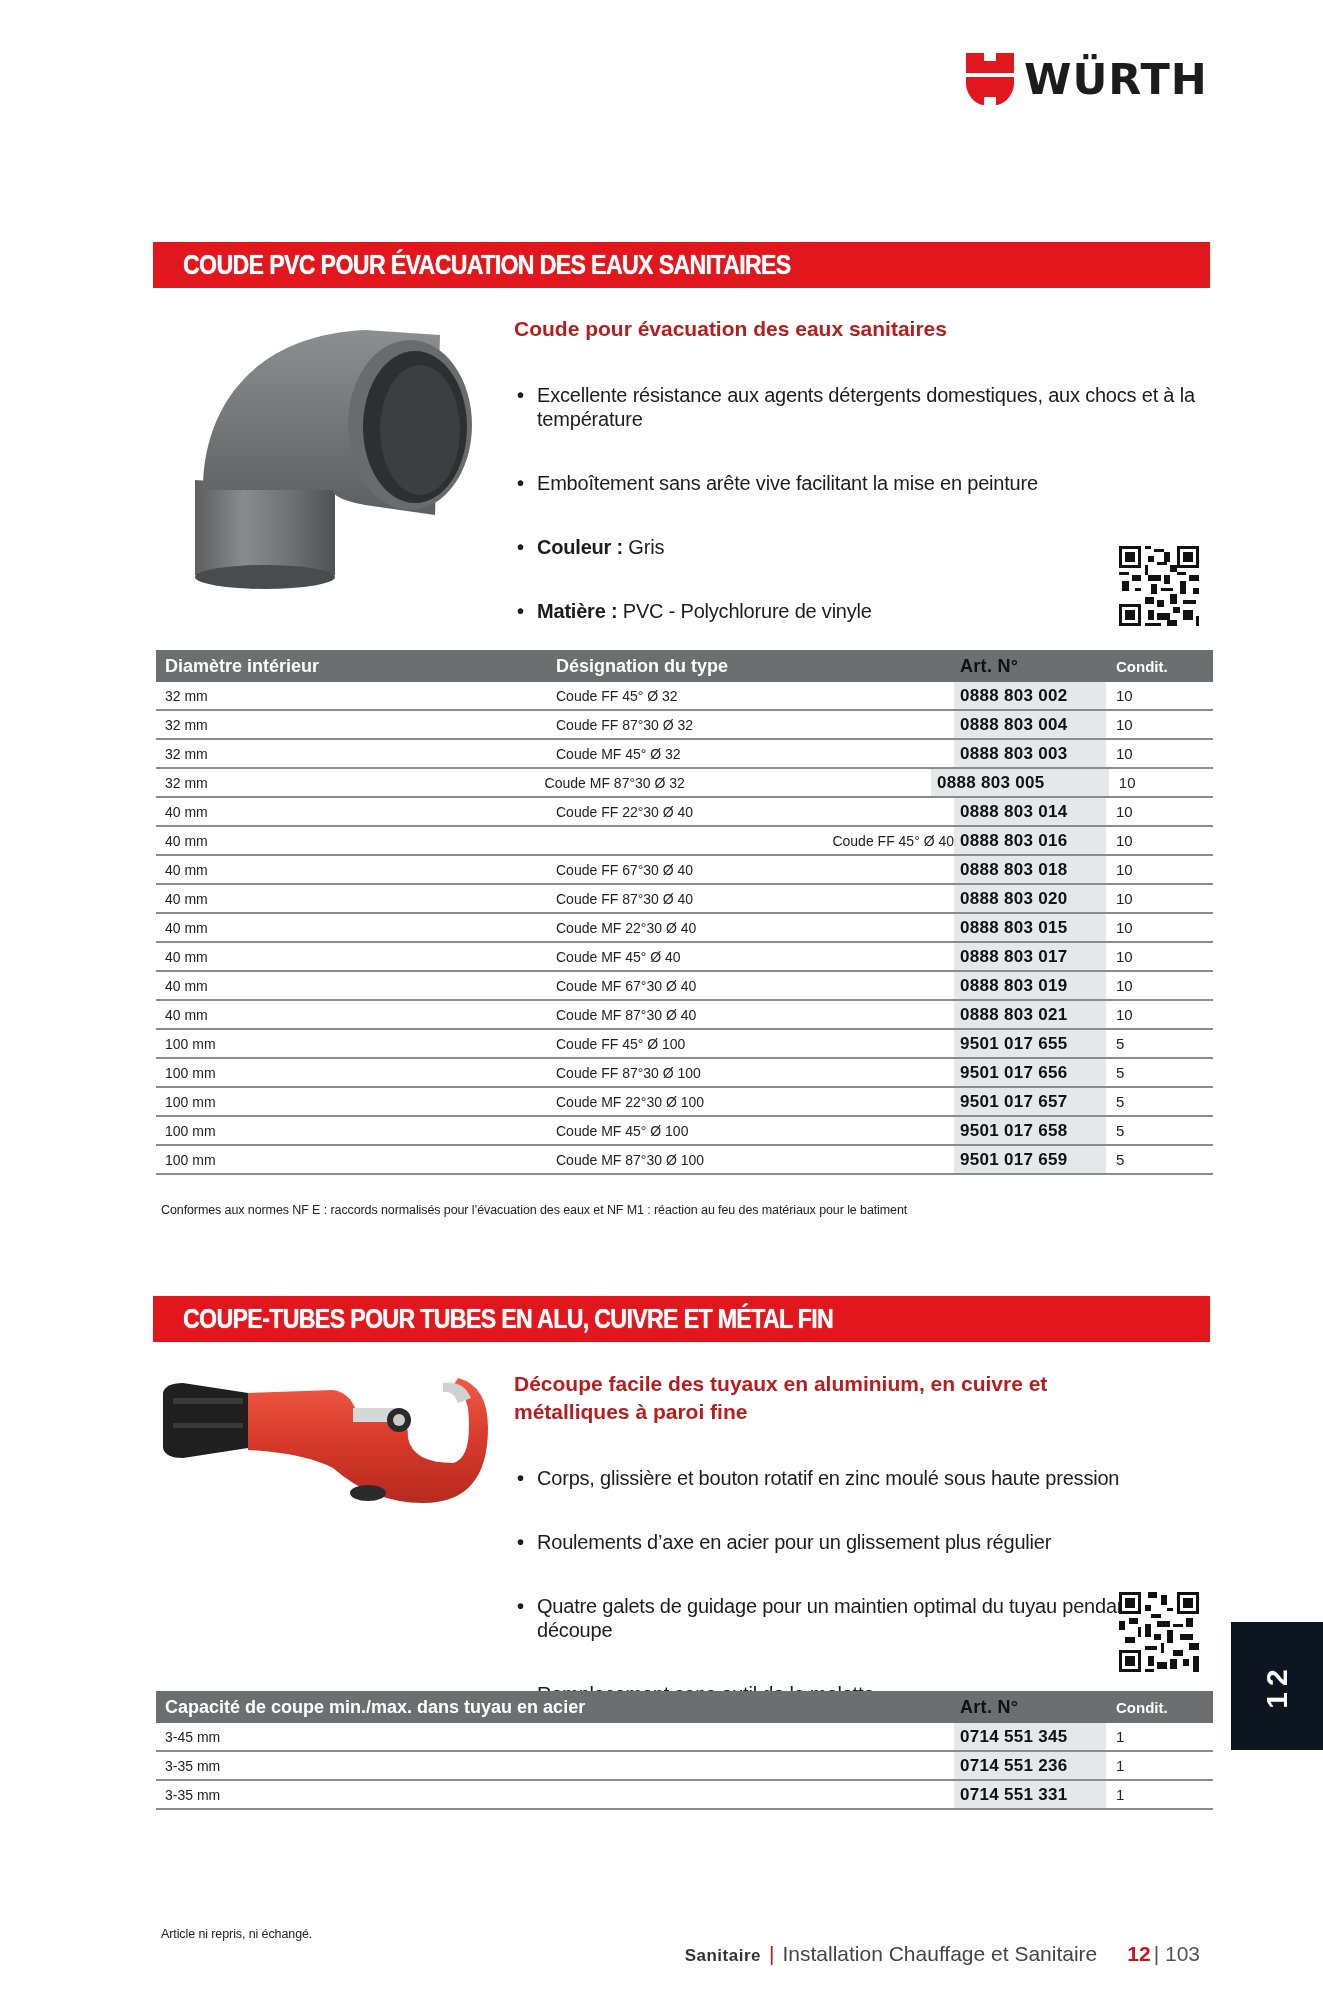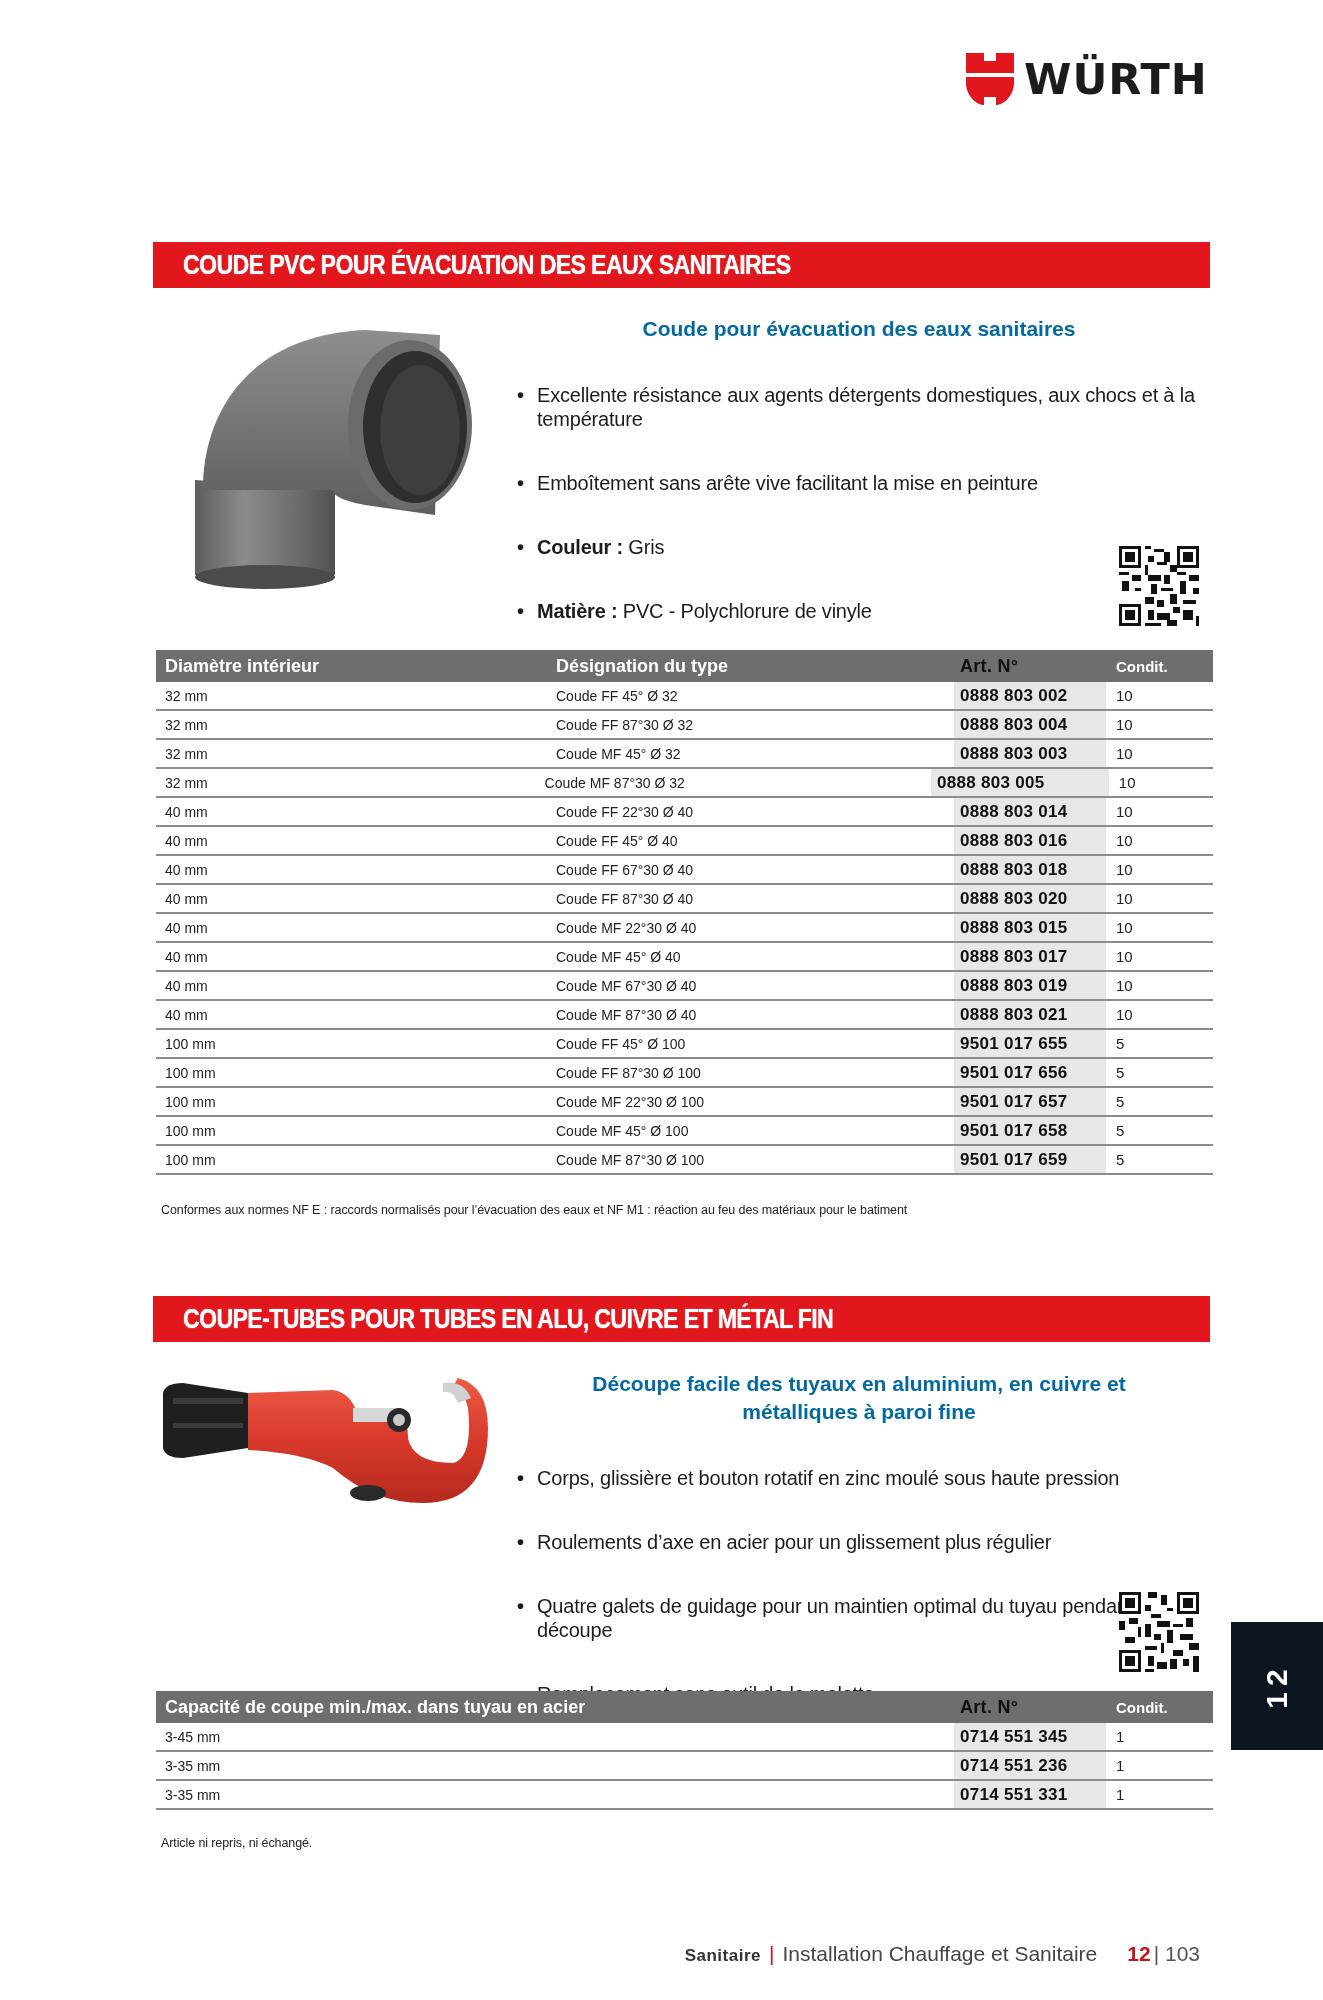--- a/index.html
+++ b/index.html
@@ -17,7 +17,7 @@
 
   
   .desc { position: absolute; left: 514px; width: 690px; }
-  .desc-title { font-family: "Liberation Sans", sans-serif; font-weight: bold; font-size: 21px; color: #0369a1; line-height: 28px; text-align: center; }
+  .desc-title { font-family: "Liberation Sans", sans-serif; font-weight: bold; font-size: 21px; color: #b91c1c; line-height: 28px; }
   .bullets { list-style: none; margin-top: 8px; }
   .bullets li { position: relative; padding-left: 23px; font-size: 20px; line-height: 24px; color: #1c1c1c; margin-bottom: 8px; letter-spacing: -0.2px; margin-top: 40px; }
   .bullets li::before { content: "•"; position: absolute; left: 3px; top: 0; font-weight: bold; }

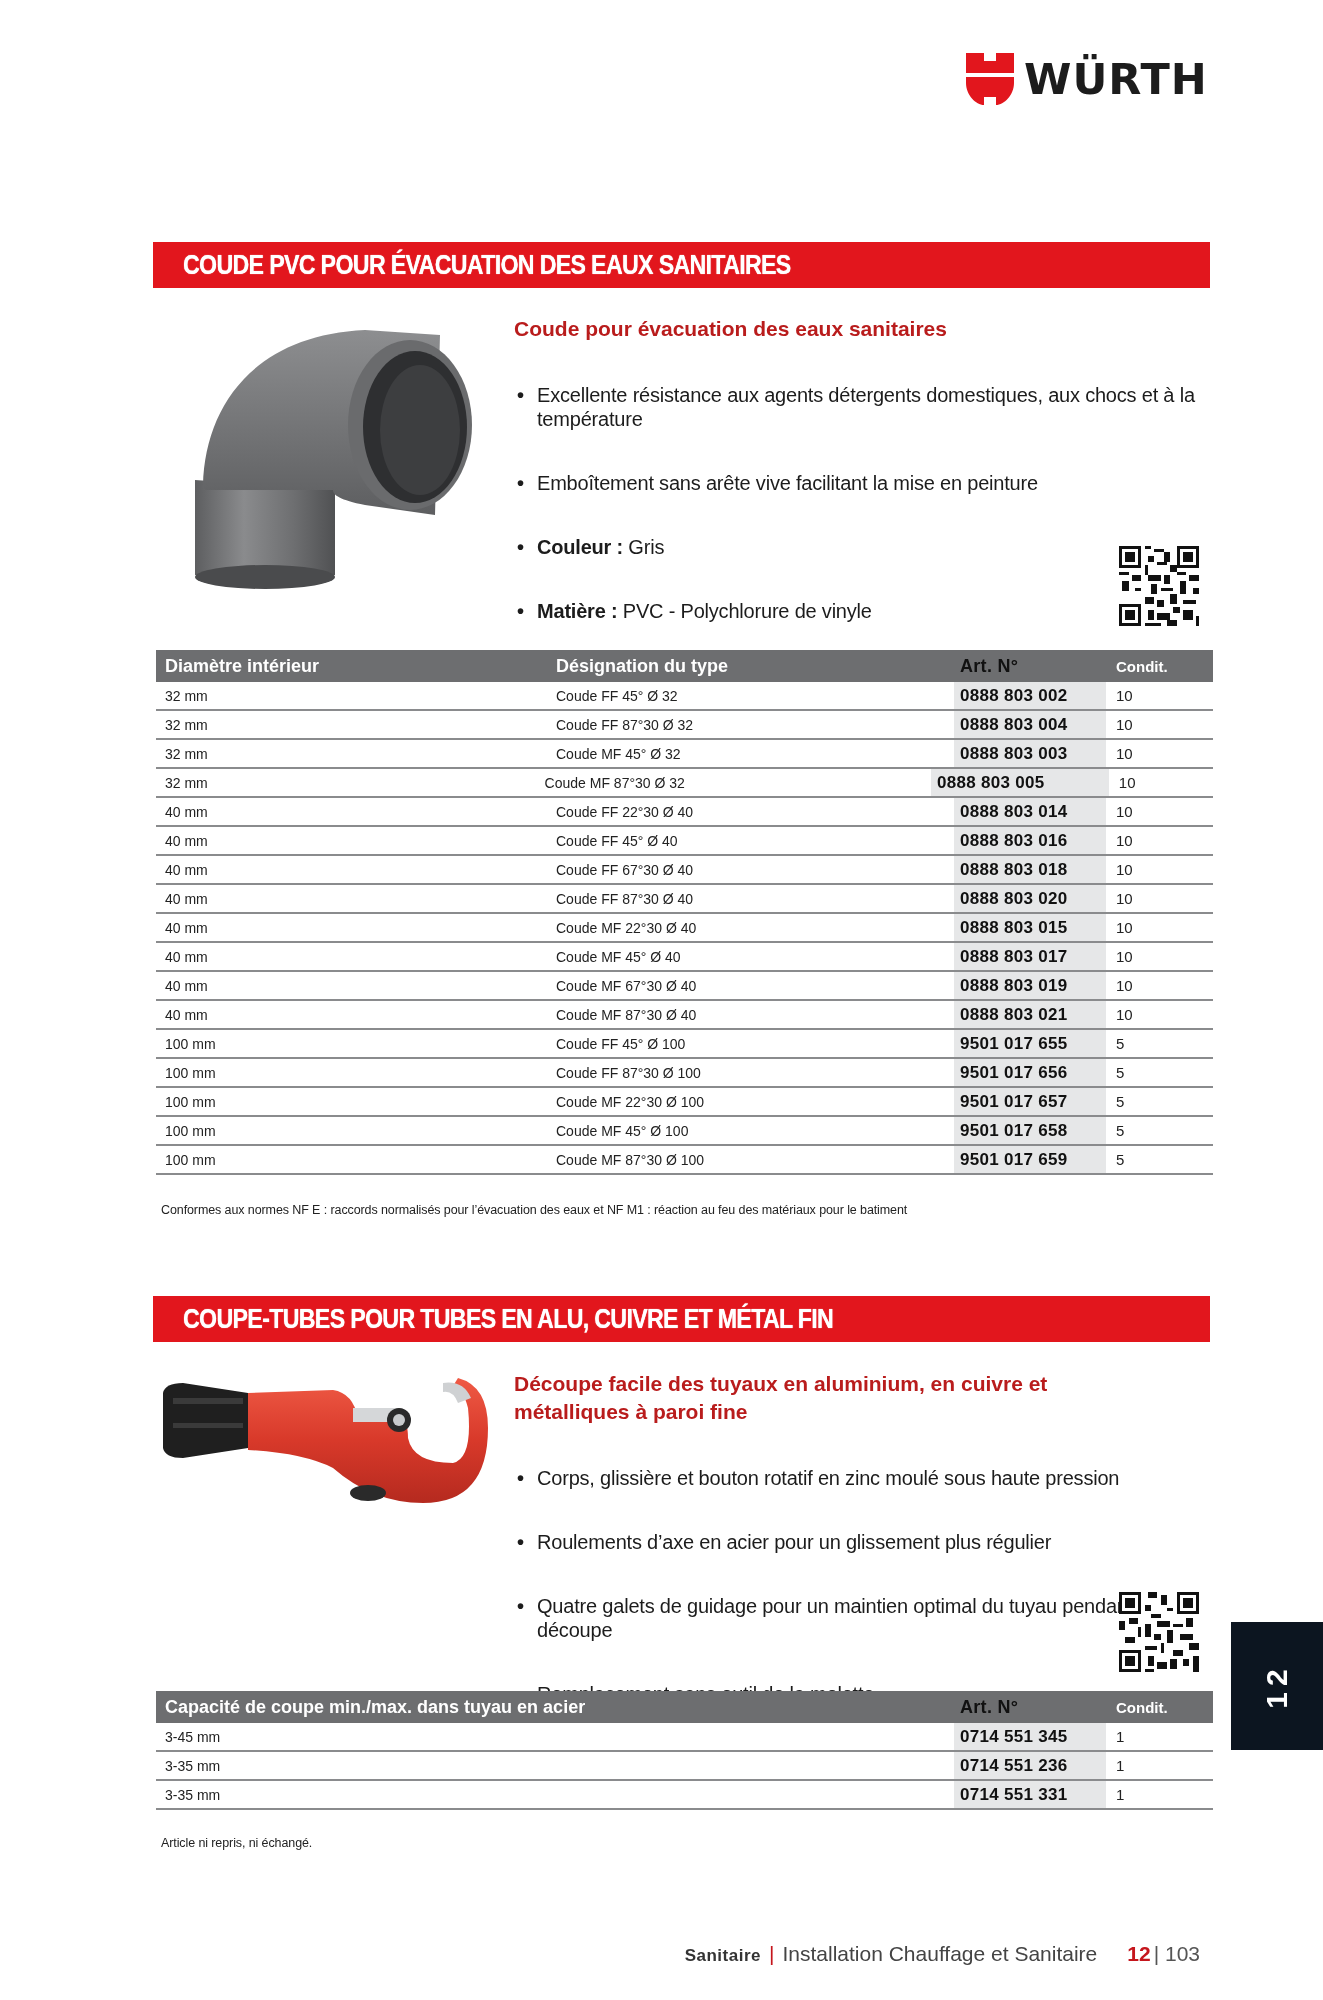--- a/index.html
+++ b/index.html
@@ -181,7 +181,7 @@
       </div>
       <div class="tbl-row">
         <div class="c1" style="width: 400px;">40 mm</div>
-        <div style="width: 398px;">Coude FF 45° Ø 40</div>
+        <div style="width: 398px; text-align: right;">Coude FF 45° Ø 40</div>
         <div class="c-art" style="width: 152px;">0888 803 016</div>
         <div class="c-cond" style="width: 107px;">10</div>
       </div>

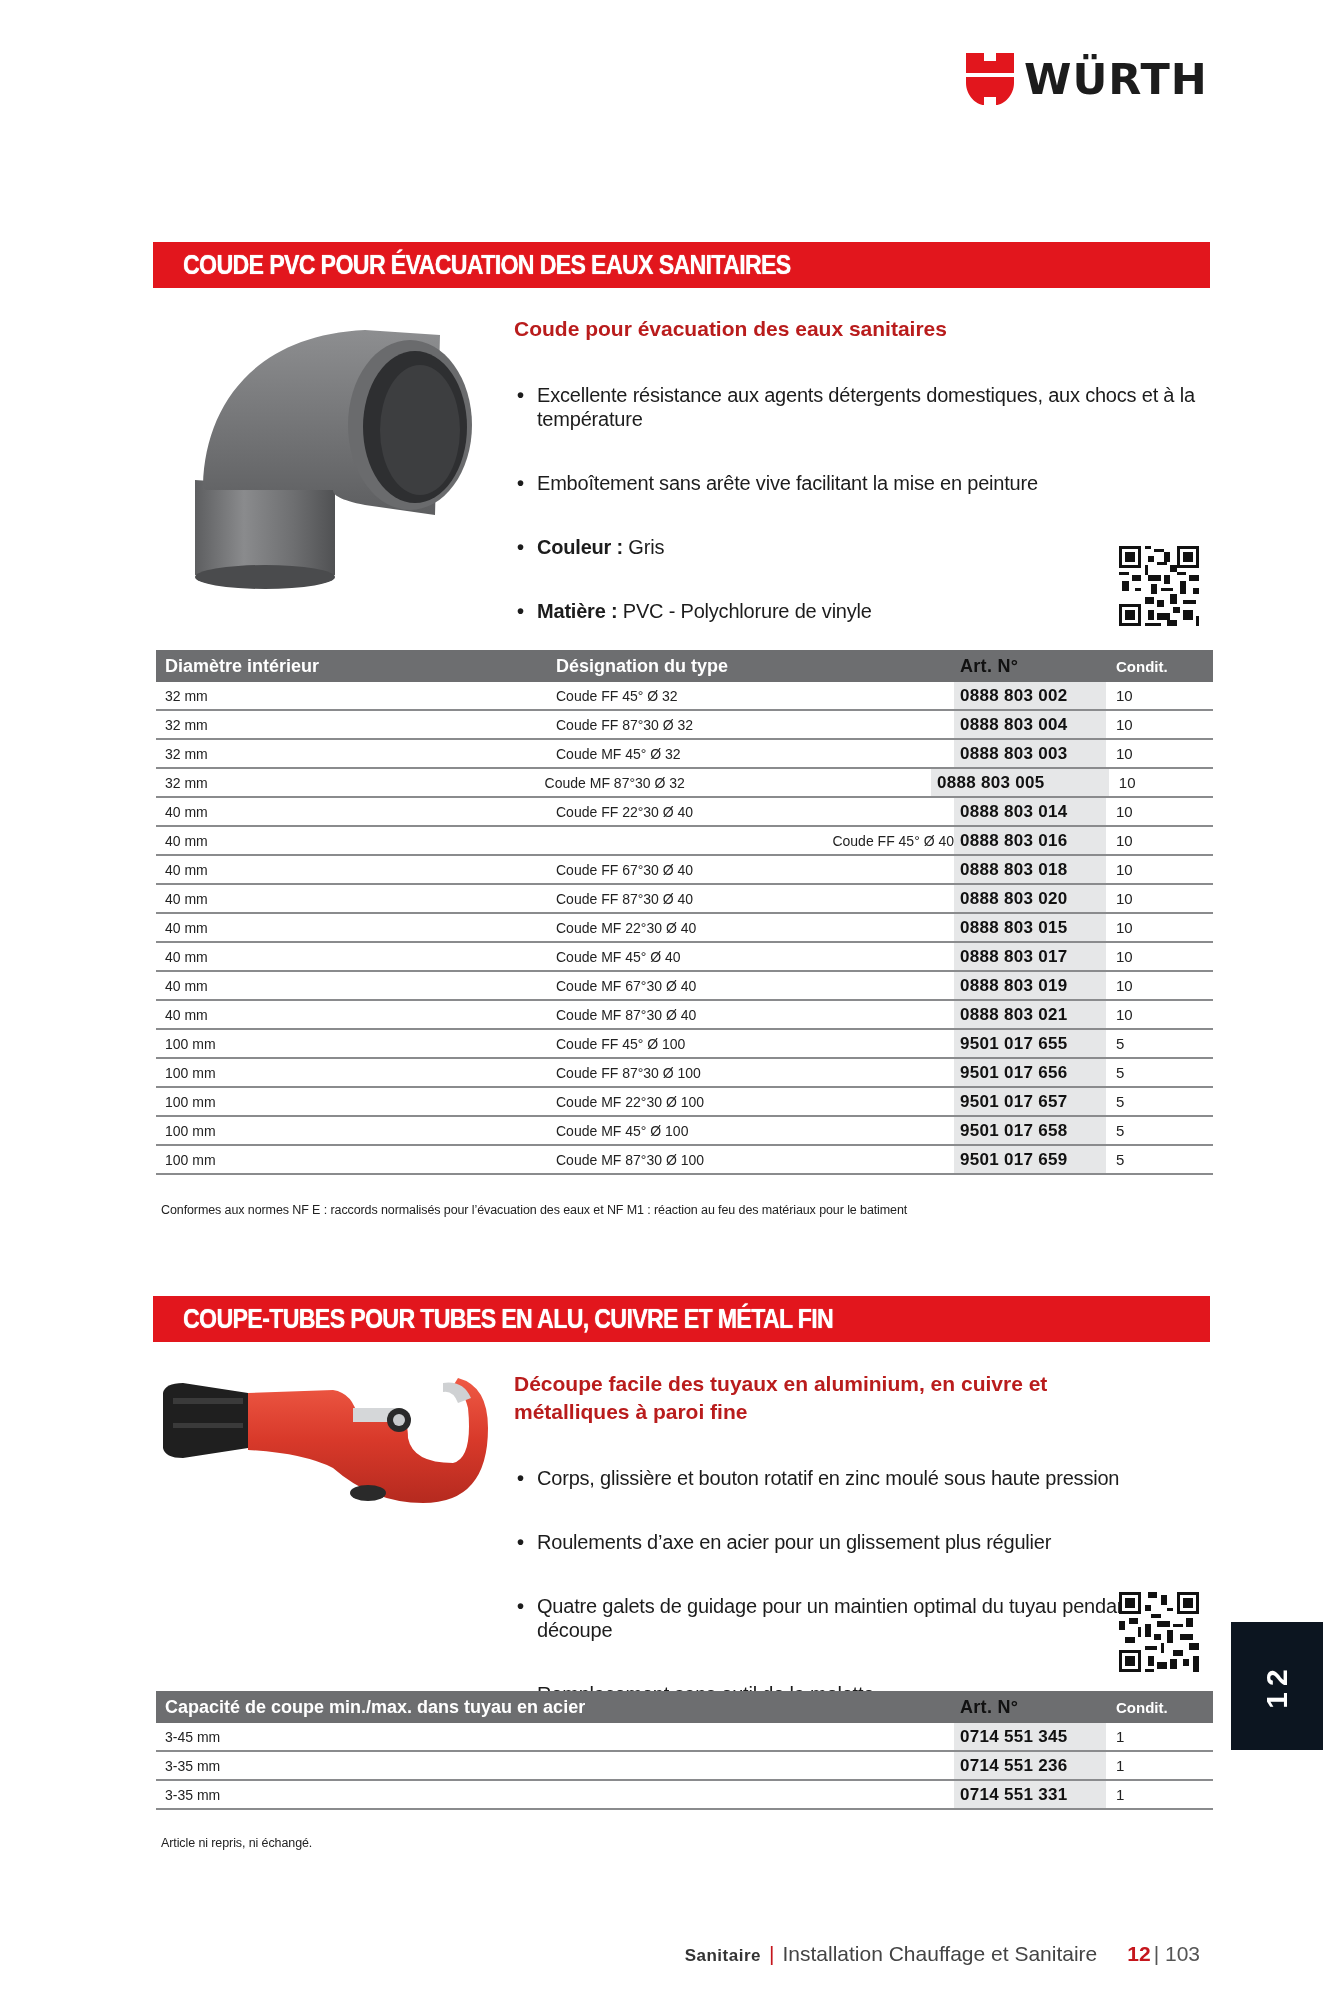--- a/index.html
+++ b/index.html
@@ -357,7 +357,7 @@
     </div>
 </div>
 
-<div class="note" style="top:1836px;">Article ni repris, ni échangé.</div>
+<div class="note" style="top:1927px;">Article ni repris, ni échangé.</div>
 
 <div class="side-tab">
   <span>12</span>

